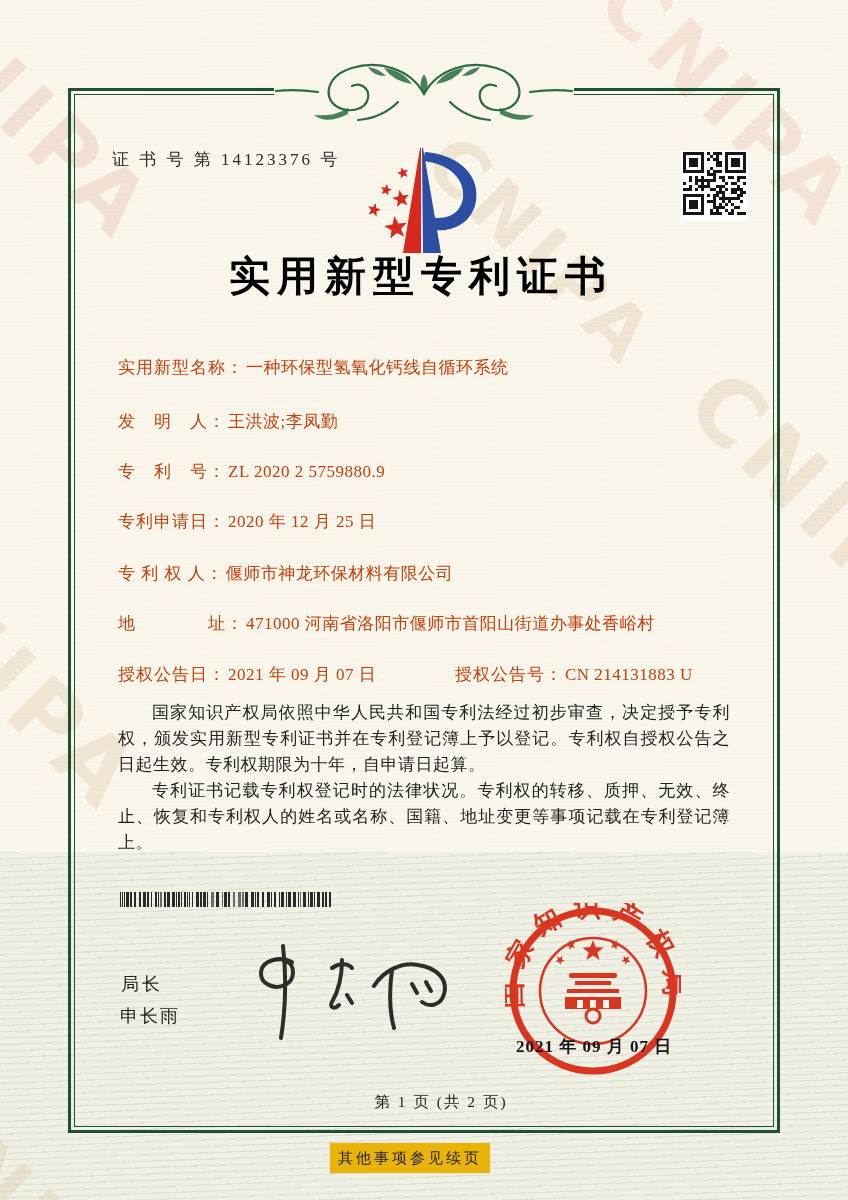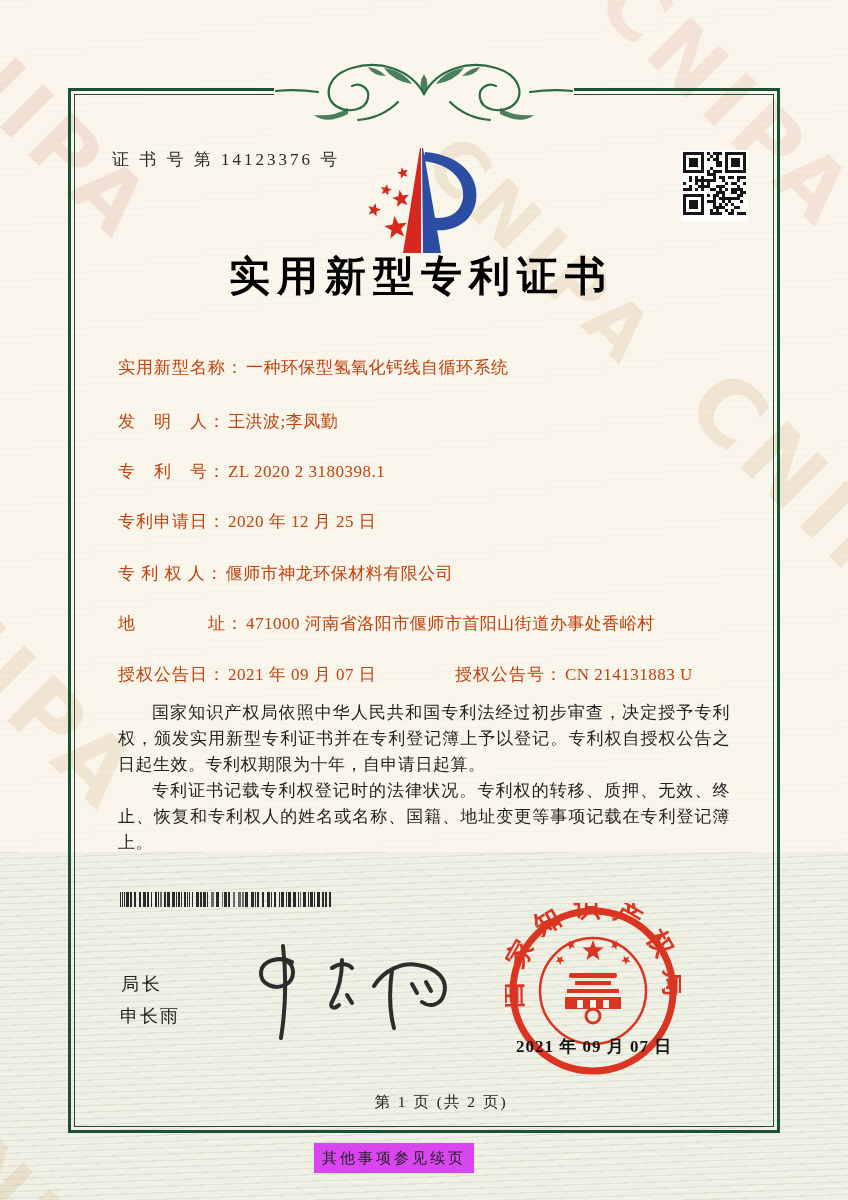--- a/index.html
+++ b/index.html
@@ -284,7 +284,7 @@
   <span class="lab">发　明　人：</span><span class="val">王洪波;李凤勤</span>
 </div>
 <div class="abs frow" style="top:460px;">
-  <span class="lab">专　利　号：</span><span class="val">ZL 2020 2 3180398.1</span>
+  <span class="lab">专　利　号：</span><span class="val">ZL 2020 2 5759880.9</span>
 </div>
 <div class="abs frow" style="top:510px;">
   <span class="lab">专利申请日：</span><span class="val">2020 年 12 月 25 日</span>

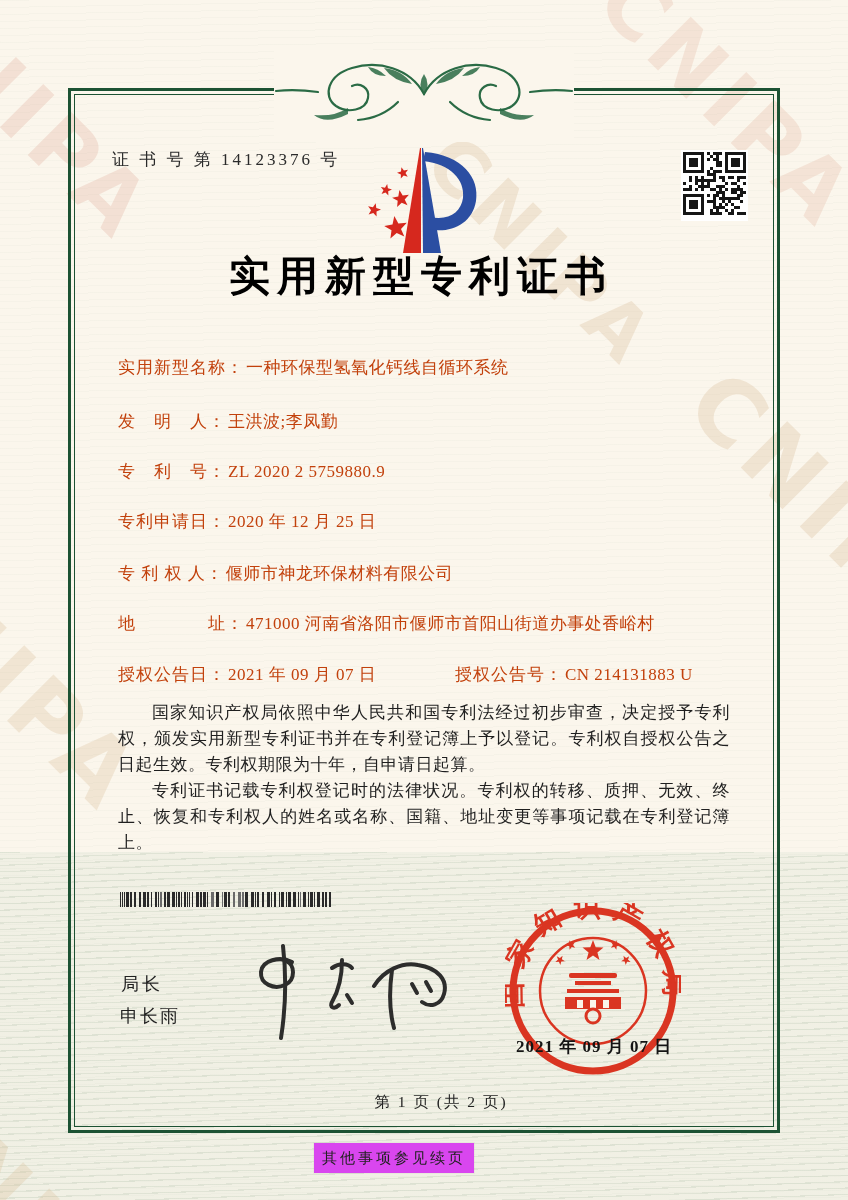--- a/index.html
+++ b/index.html
@@ -76,7 +76,7 @@
     font-size:15.5px;letter-spacing:2px;color:#222;
   }
   .note-box{
-    left:314px;top:1143px;width:160px;height:30px;z-index:4;background:#d946ef;
+    left:330px;top:1143px;width:160px;height:30px;z-index:4;background:#eab308;
     text-align:center;line-height:30px;font-size:15px;letter-spacing:3px;color:#222;
     box-shadow:0 0 0 1px rgba(0,0,0,0.03);
   }

